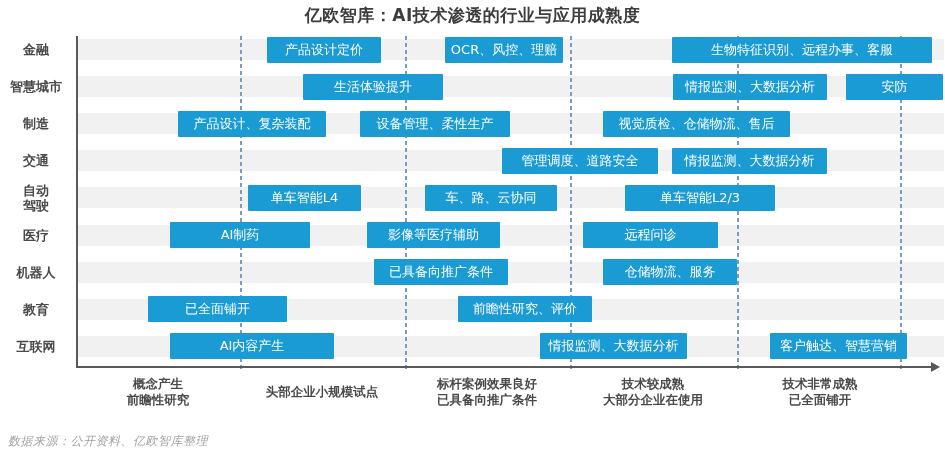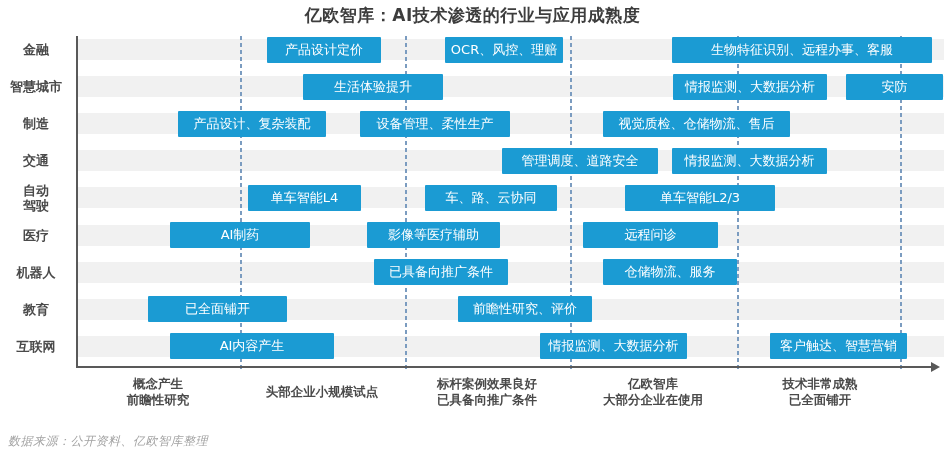--- a/index.html
+++ b/index.html
@@ -123,7 +123,7 @@
         <div>已具备向推广条件</div>
       </div>
       <div class="stage-label" style="left: 653px;">
-        <div>亿欧智库</div>
+        <div>技术较成熟</div>
         <div>大部分企业在使用</div>
       </div>
       <div class="stage-label" style="left: 820px;">

